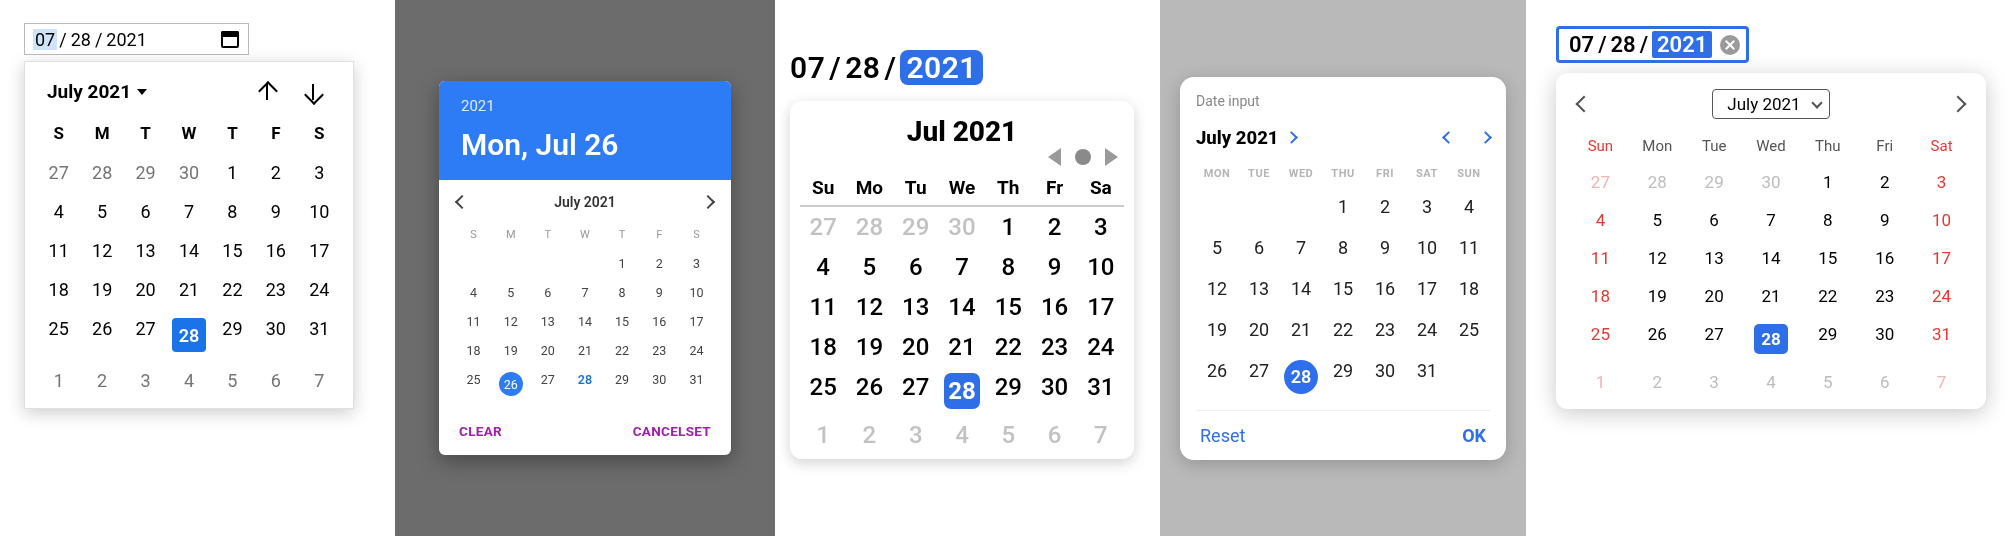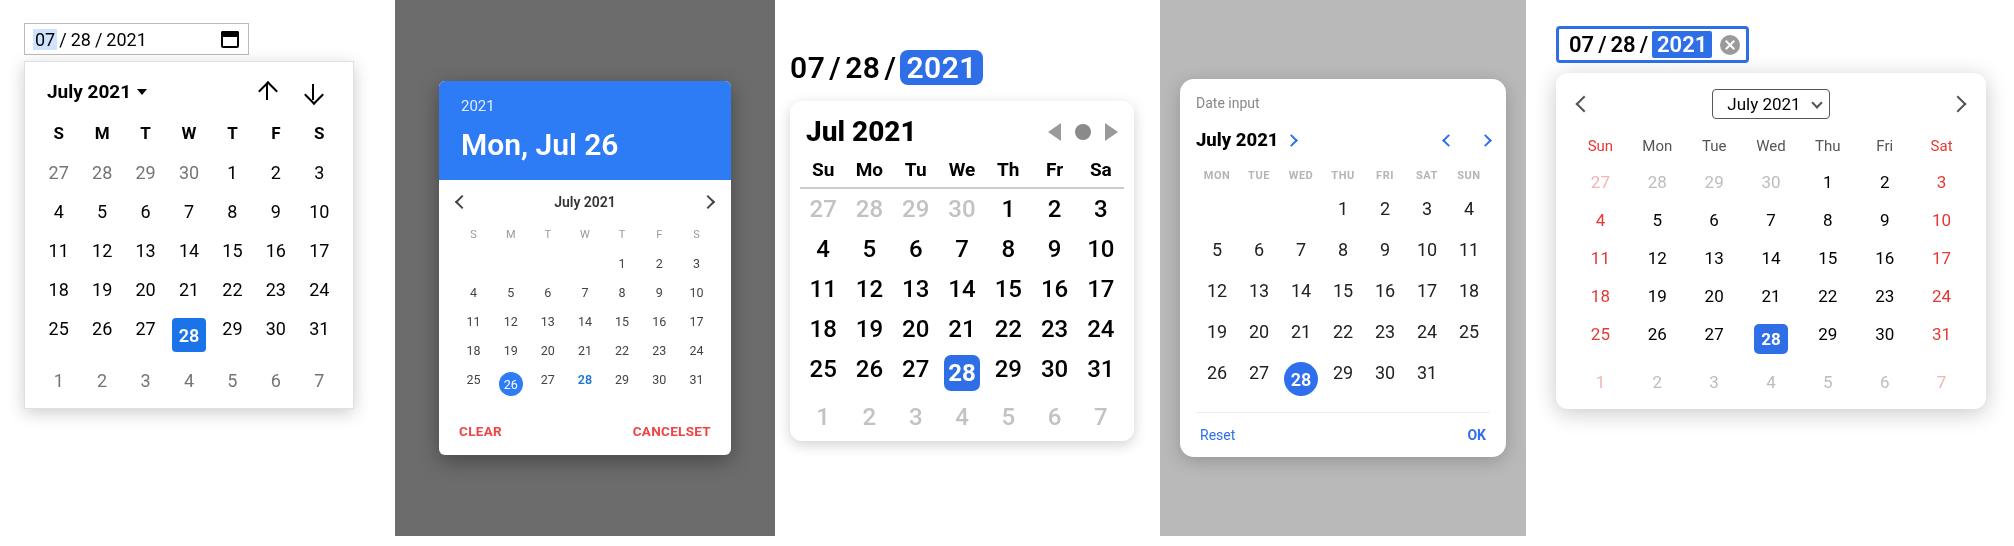--- a/index.html
+++ b/index.html
@@ -84,7 +84,7 @@
   .p3-input { font-size:30px; font-weight:600; letter-spacing:.5px; display:flex; gap:4px; padding-bottom:6px; }
   .p3-input .sel { background:#2e6fe8; color:#fff; border-radius:8px; padding:0 6px; }
   .p3-pop { margin-top:10px; width:344px; background:#fff; border-radius:12px; box-shadow:0 4px 14px rgba(0,0,0,.18); padding:8px 10px 4px; }
-  .p3-head { display:flex; align-items:center; padding:6px 6px 4px; }
+  .p3-head { display:flex; align-items:center; padding:6px 6px 4px;flex-direction:column; }
   .p3-head .title { font-size:28px; font-weight:800; }
   .p3-head .nav { margin-left:auto; display:flex; align-items:center; gap:14px; }
   .tri { width:0;height:0; display:inline-block; }

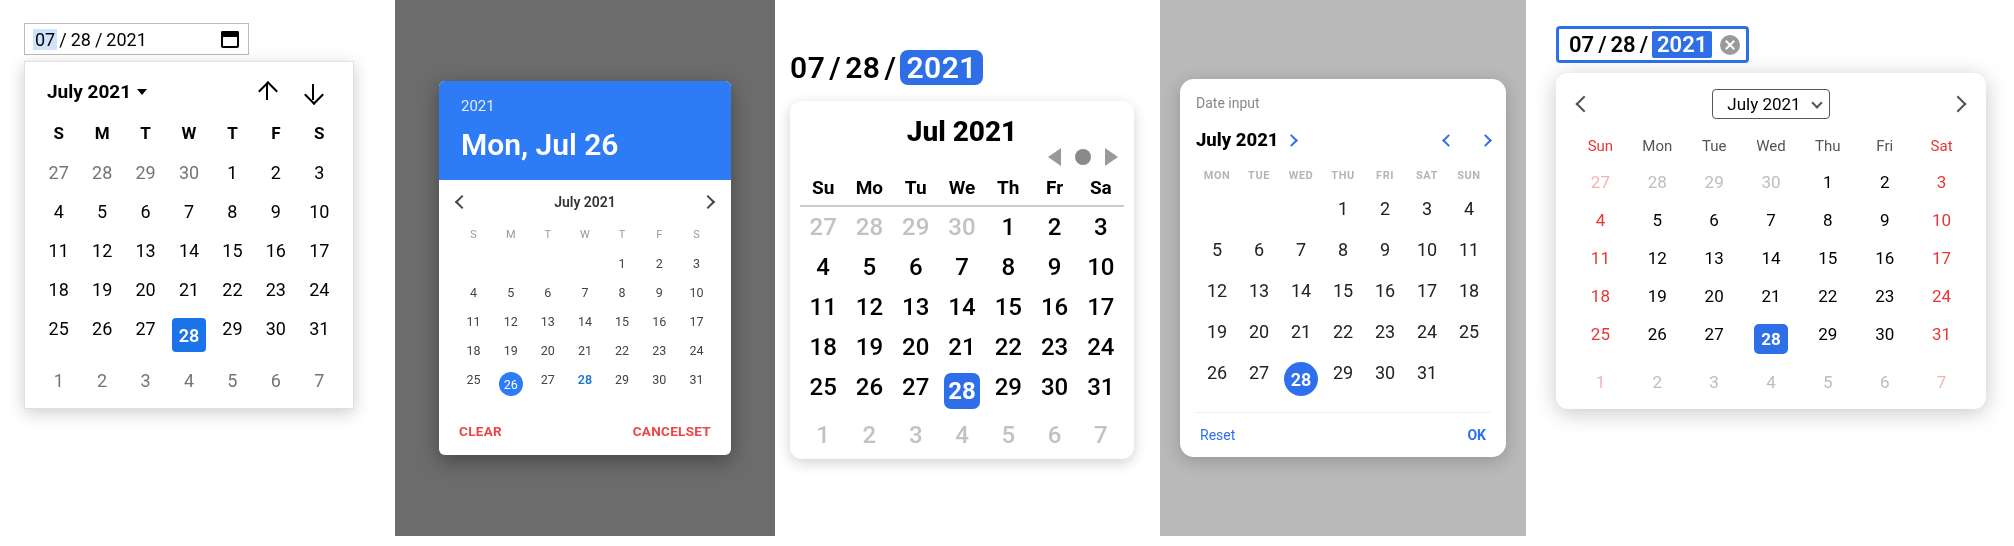--- a/index.html
+++ b/index.html
@@ -76,7 +76,7 @@
     display:inline-flex; width:24px;height:24px; align-items:center;justify-content:center;
     background:#2e7bf6; color:#fff; border-radius:50%;
   }
-  .p2-actions { display:flex; justify-content:space-between; padding:14px 20px 16px; font-size:13.5px; font-weight:700; color:#ef4444; letter-spacing:.3px; }
+  .p2-actions { display:flex; justify-content:space-between; padding:14px 20px 16px; font-size:13.5px; font-weight:700; color:#a21caf; letter-spacing:.3px; }
   .p2-actions .right { display:flex; }
 
   

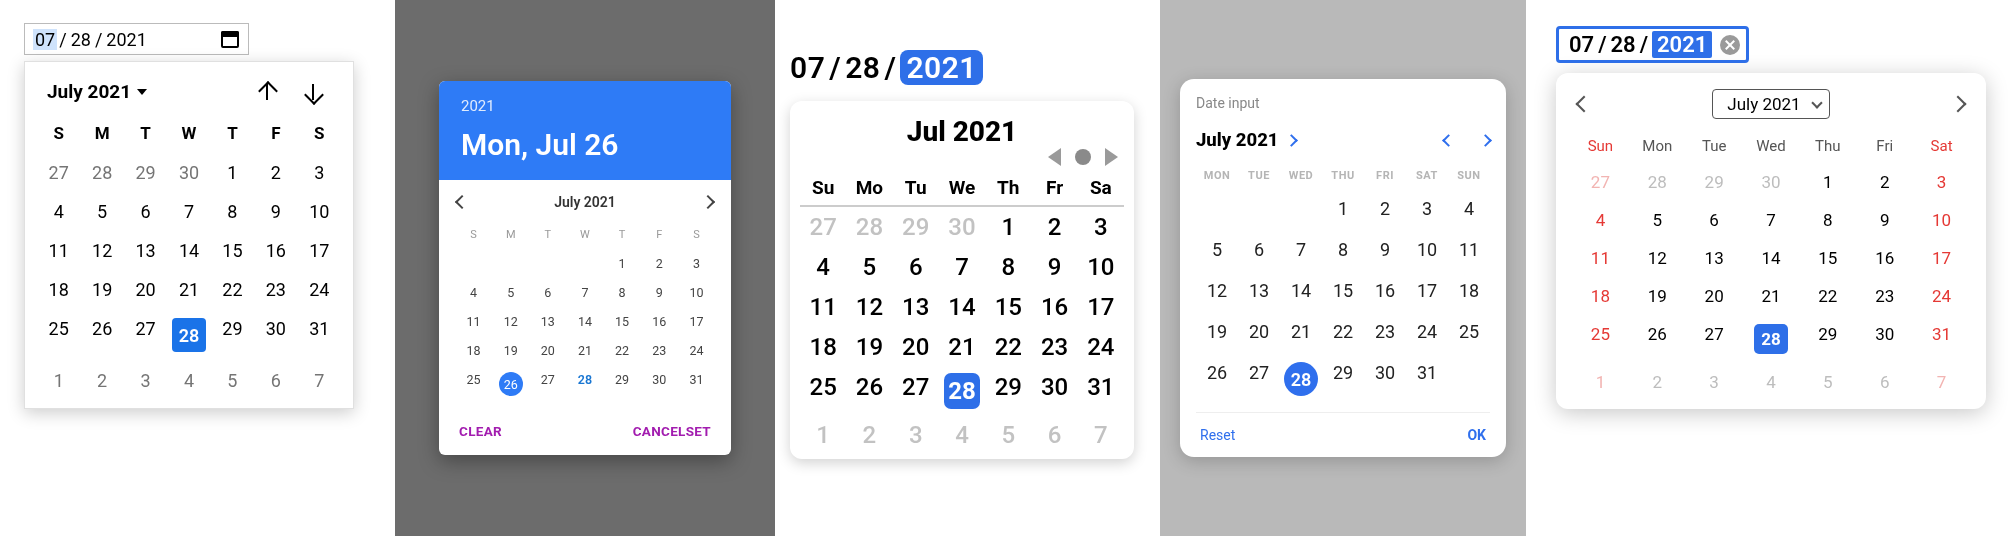--- a/index.html
+++ b/index.html
@@ -117,7 +117,7 @@
     display:inline-flex; width:34px;height:34px; align-items:center;justify-content:center;
     background:var(--blue2); color:#fff; border-radius:50%; font-weight:600;
   }
-  .p4-actions { display:flex; justify-content:space-between; border-top:1px solid #eee; margin-top:6px; padding:14px 4px 2px; font-size:14px; color:var(--blue2); }
+  .p4-actions { display:flex; justify-content:space-between; border-top:1px solid #eee; margin-top:6px; padding:14px 4px 2px; font-size:18px; color:var(--blue2); }
   .p4-actions .ok { font-weight:700;text-align:right; }
 
   

